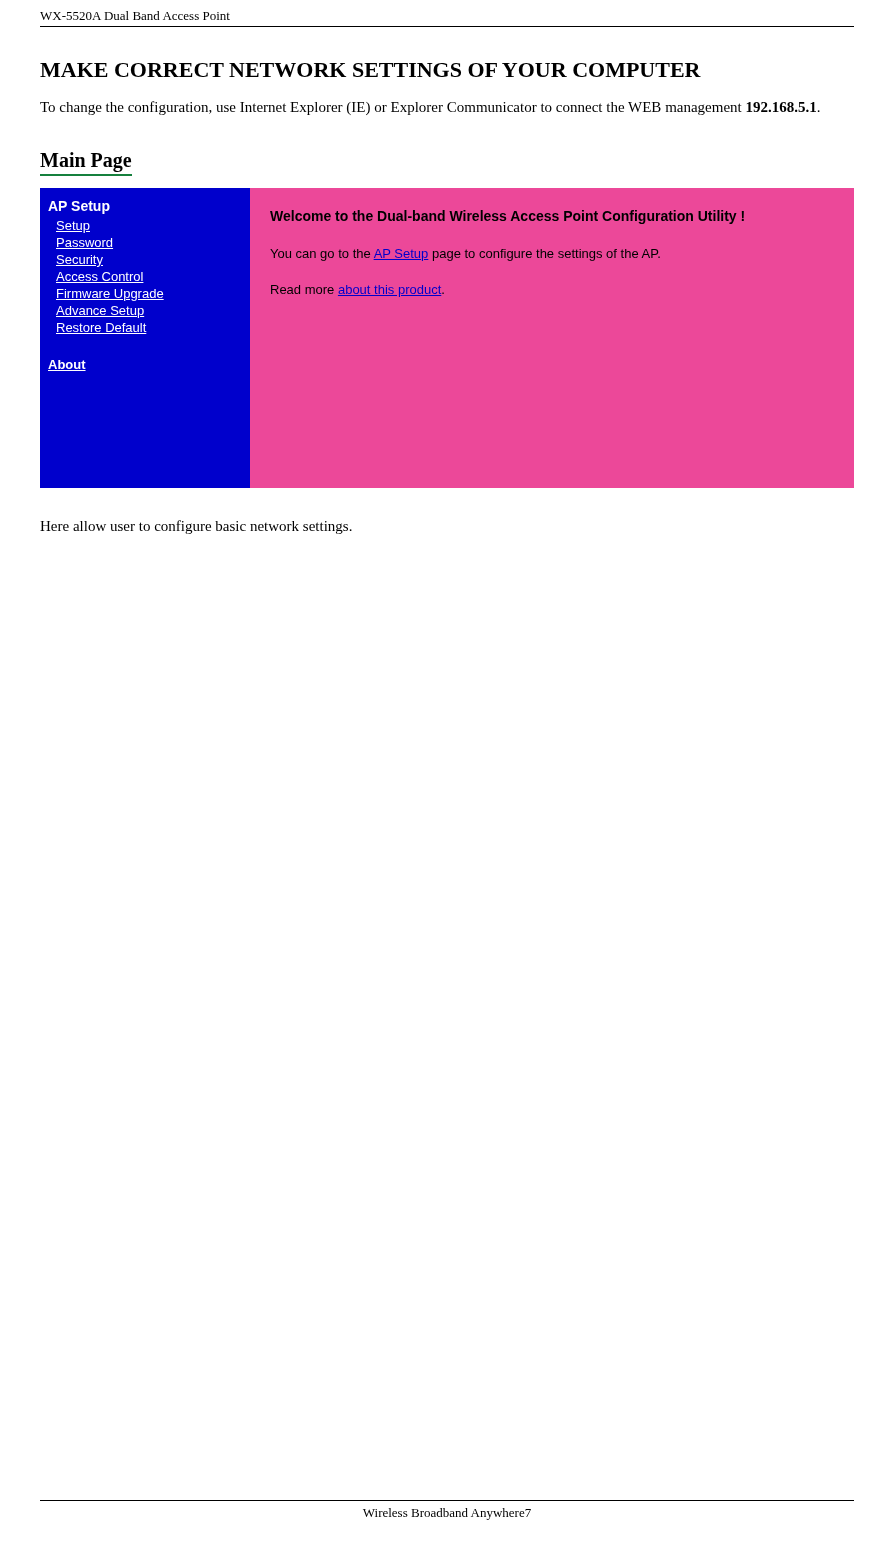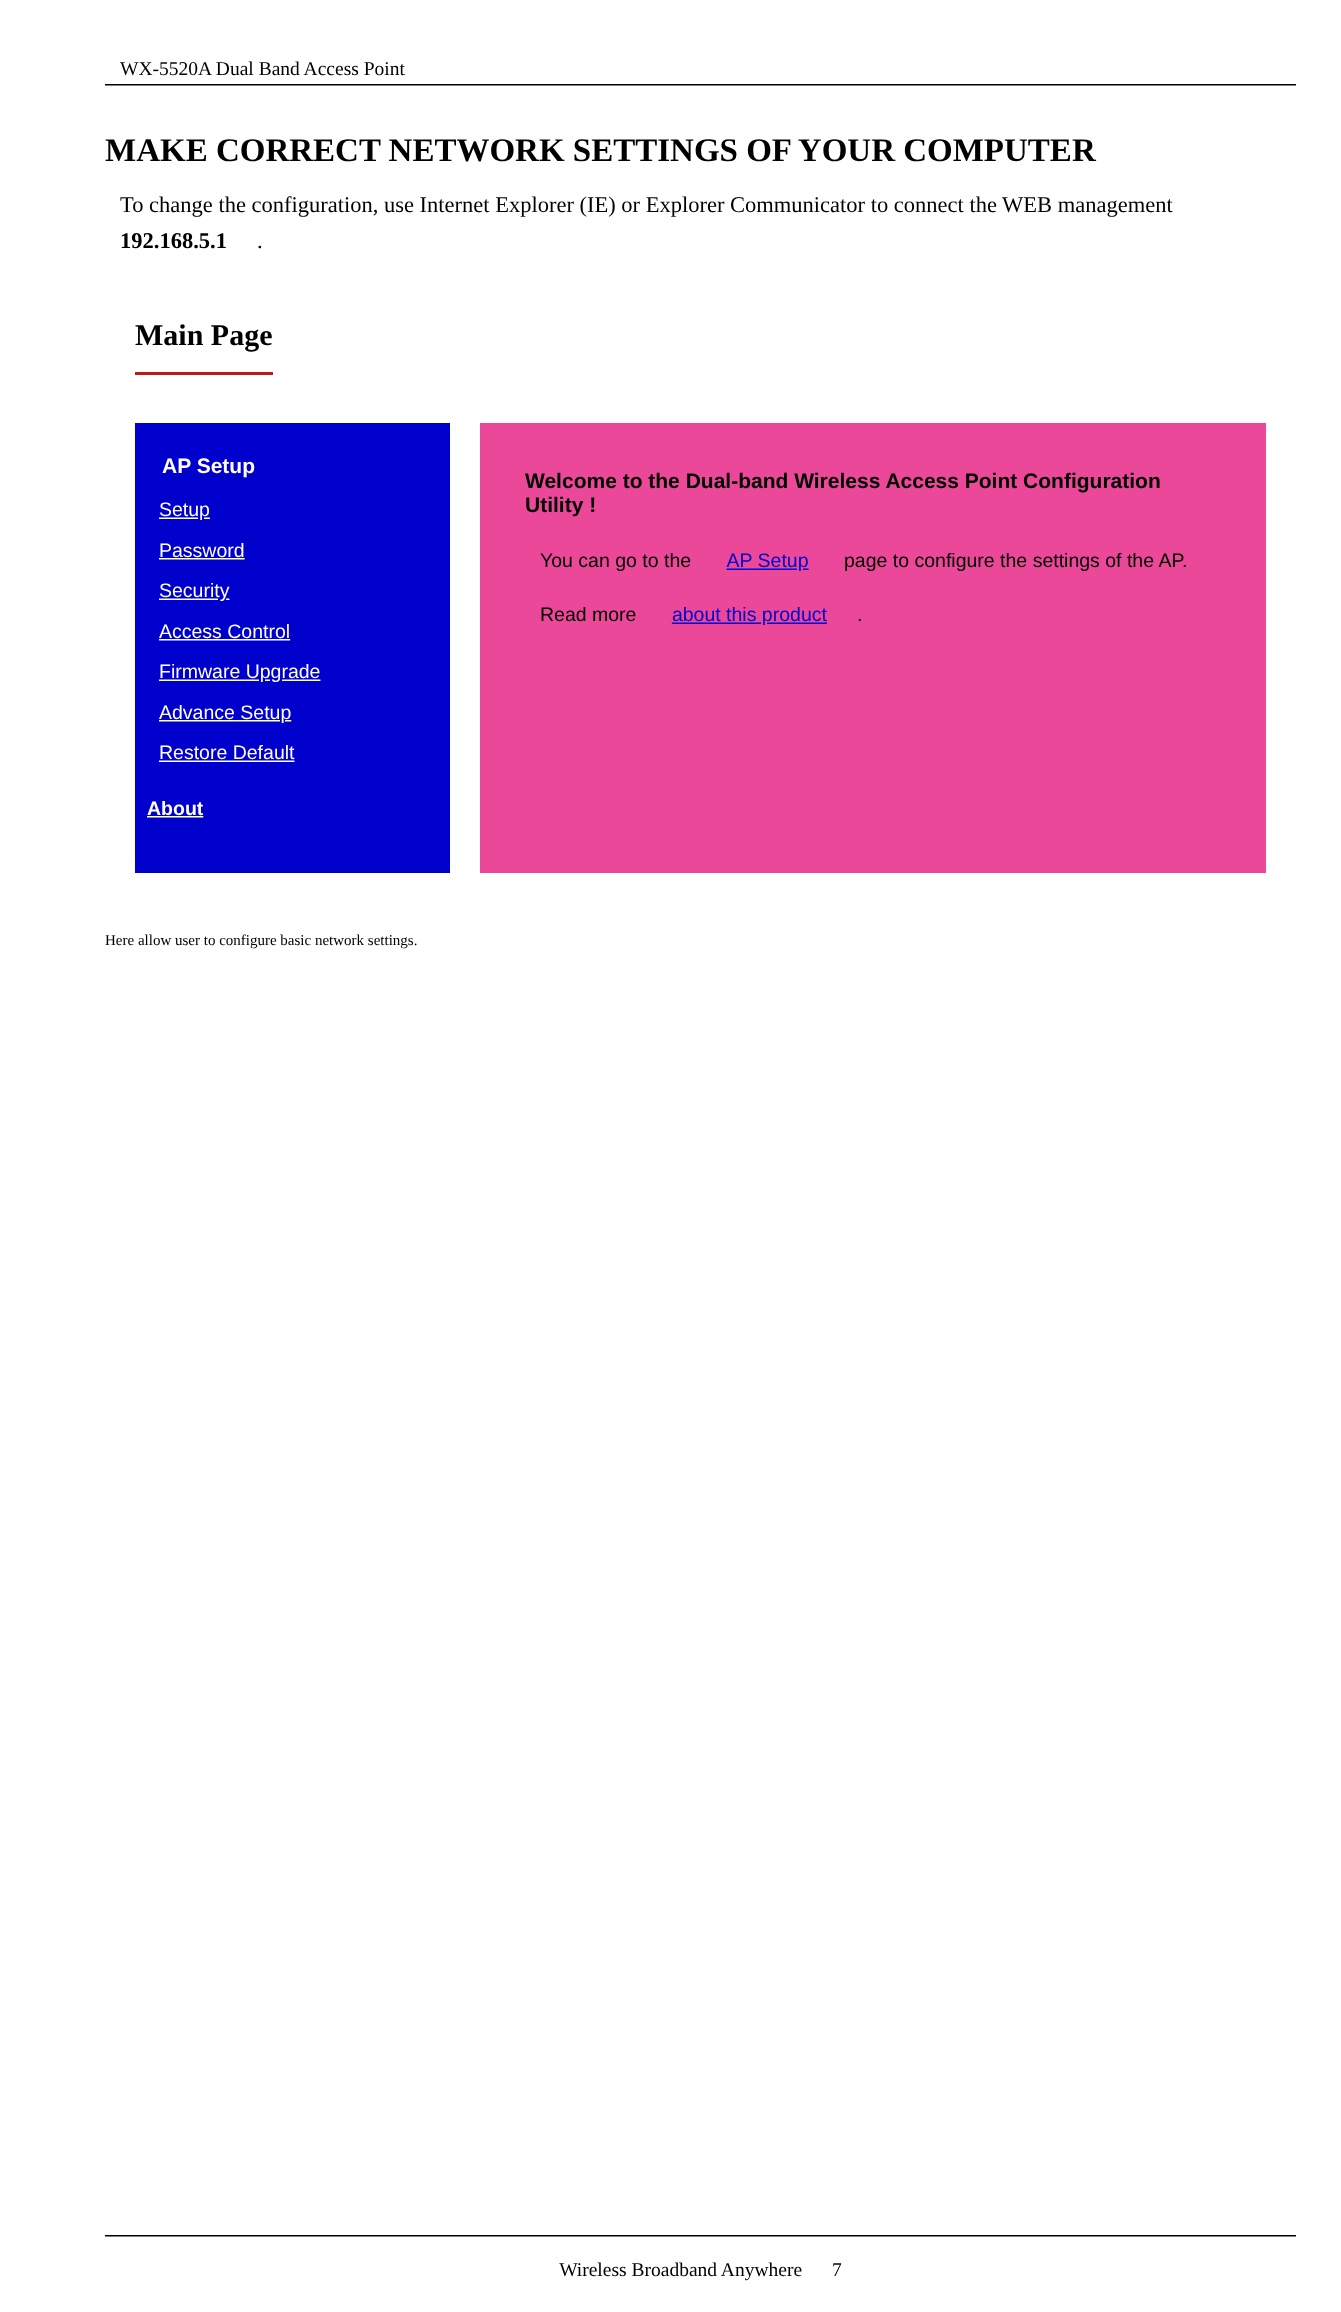--- a/index.html
+++ b/index.html
@@ -3,7 +3,7 @@
   <meta charset="utf-8">
   <style>
     * {
-      margin: 10px;
+      margin: 0;
       padding: 0;
       box-sizing: border-box;
     }

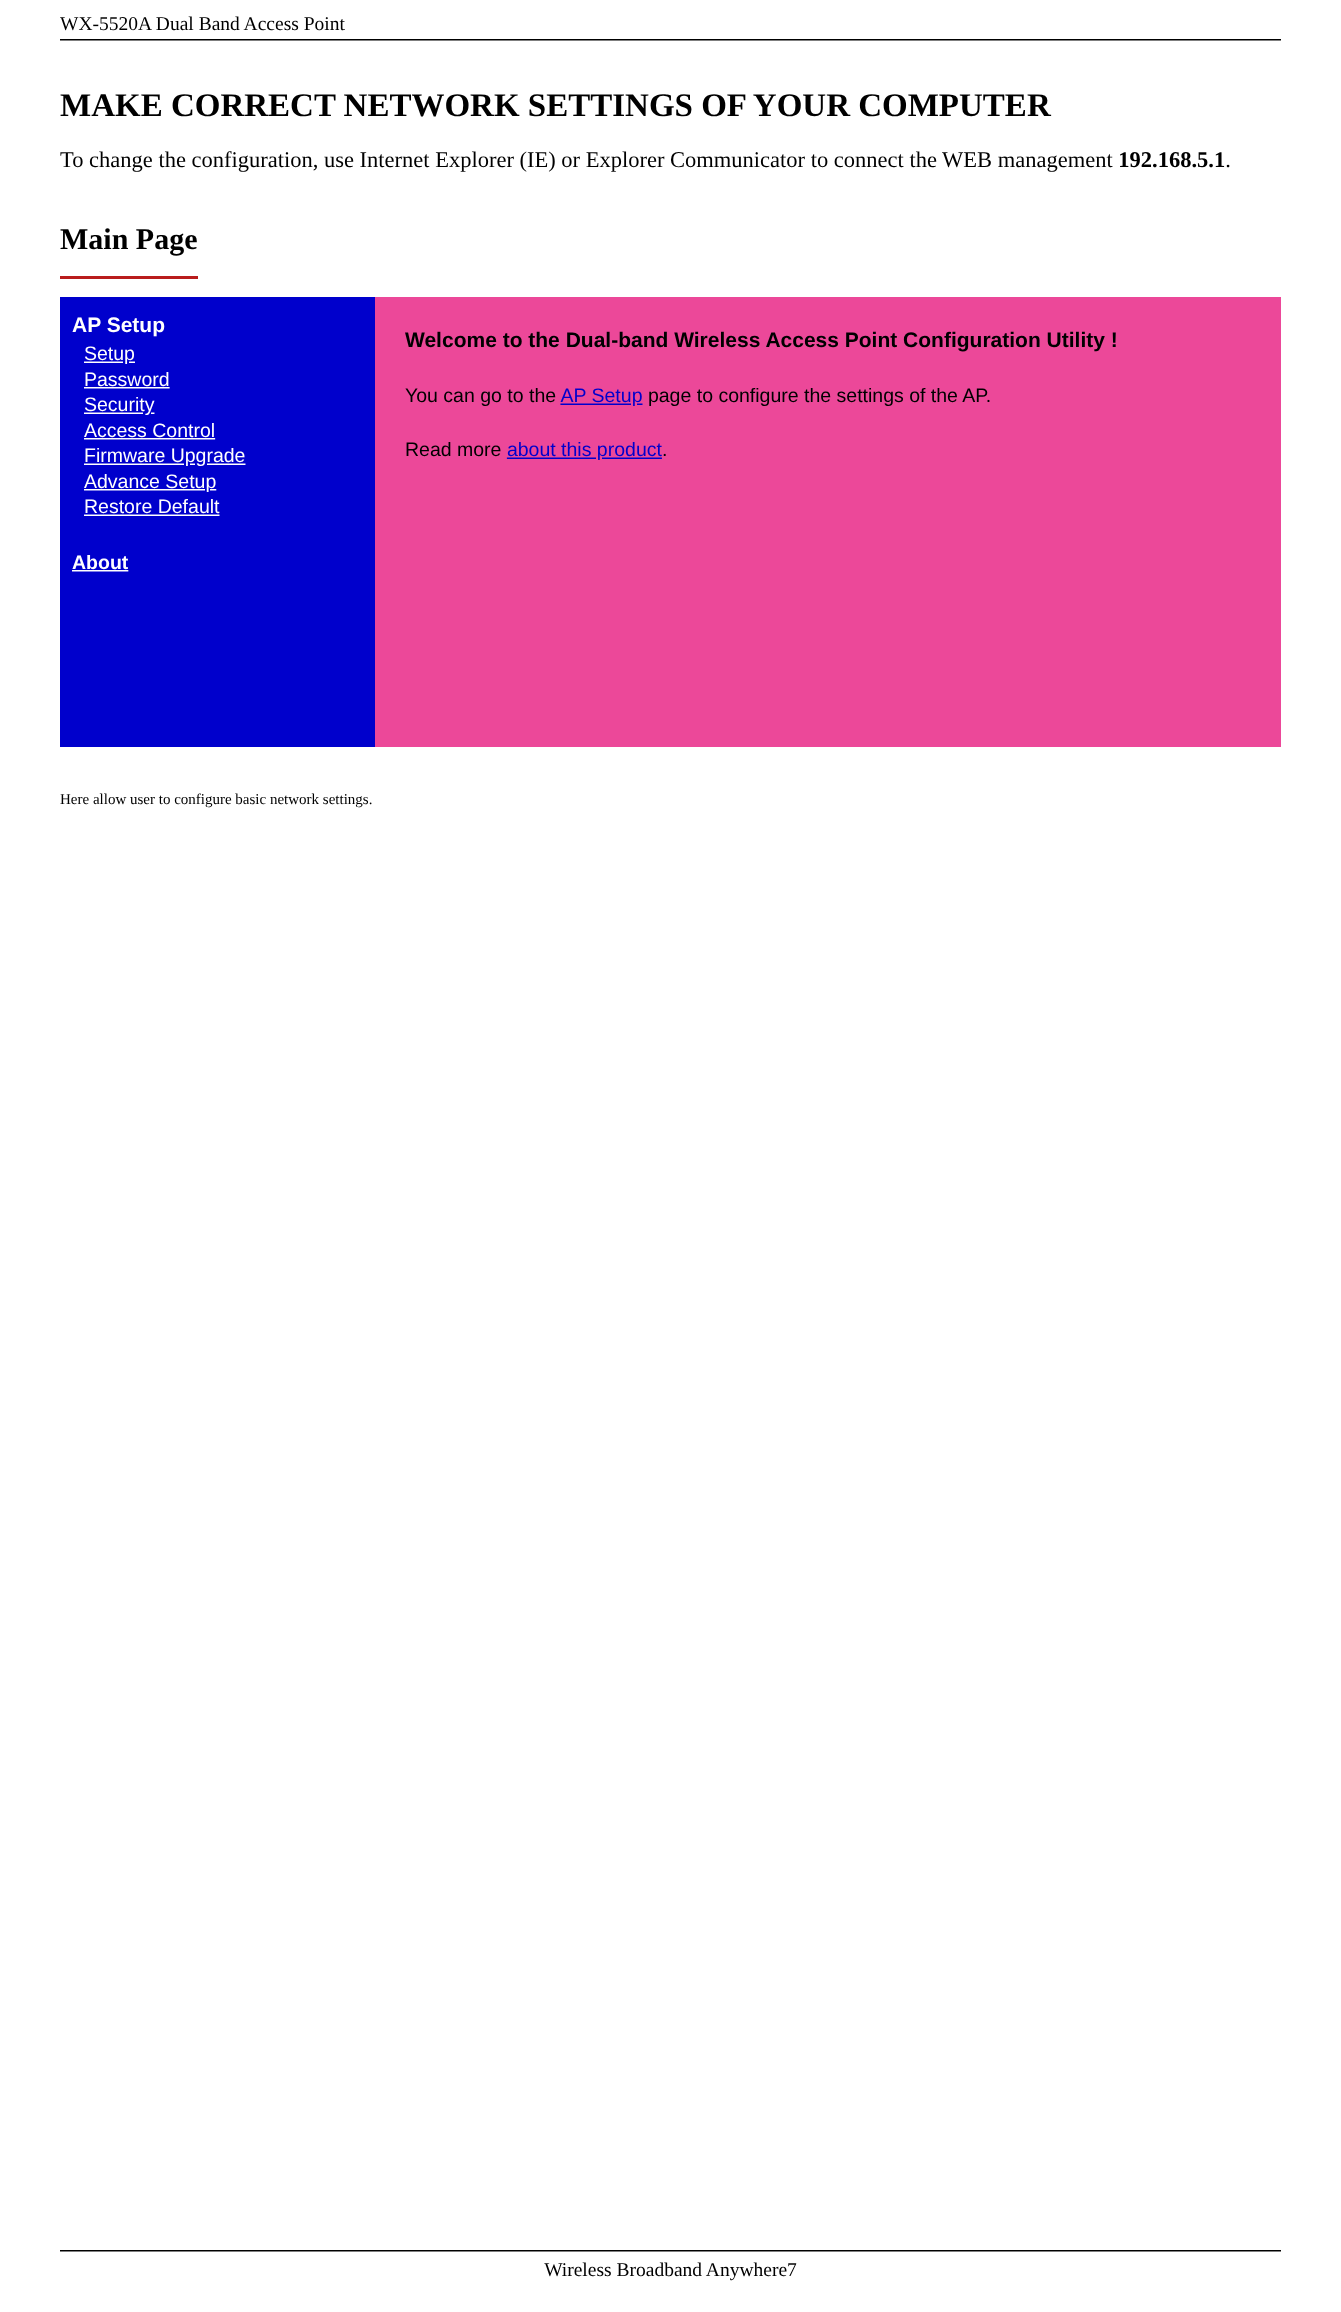--- a/index.html
+++ b/index.html
@@ -47,8 +47,8 @@
       font-size: 20px;
       font-weight: bold;
       margin-bottom: 12px;
-      border-bottom: 2px solid #b91c1c;
-      padding-bottom: 12px;
+      border-bottom: 2px solid #15803d;
+      padding-bottom: 2px;
       display: inline-block;
     }
 

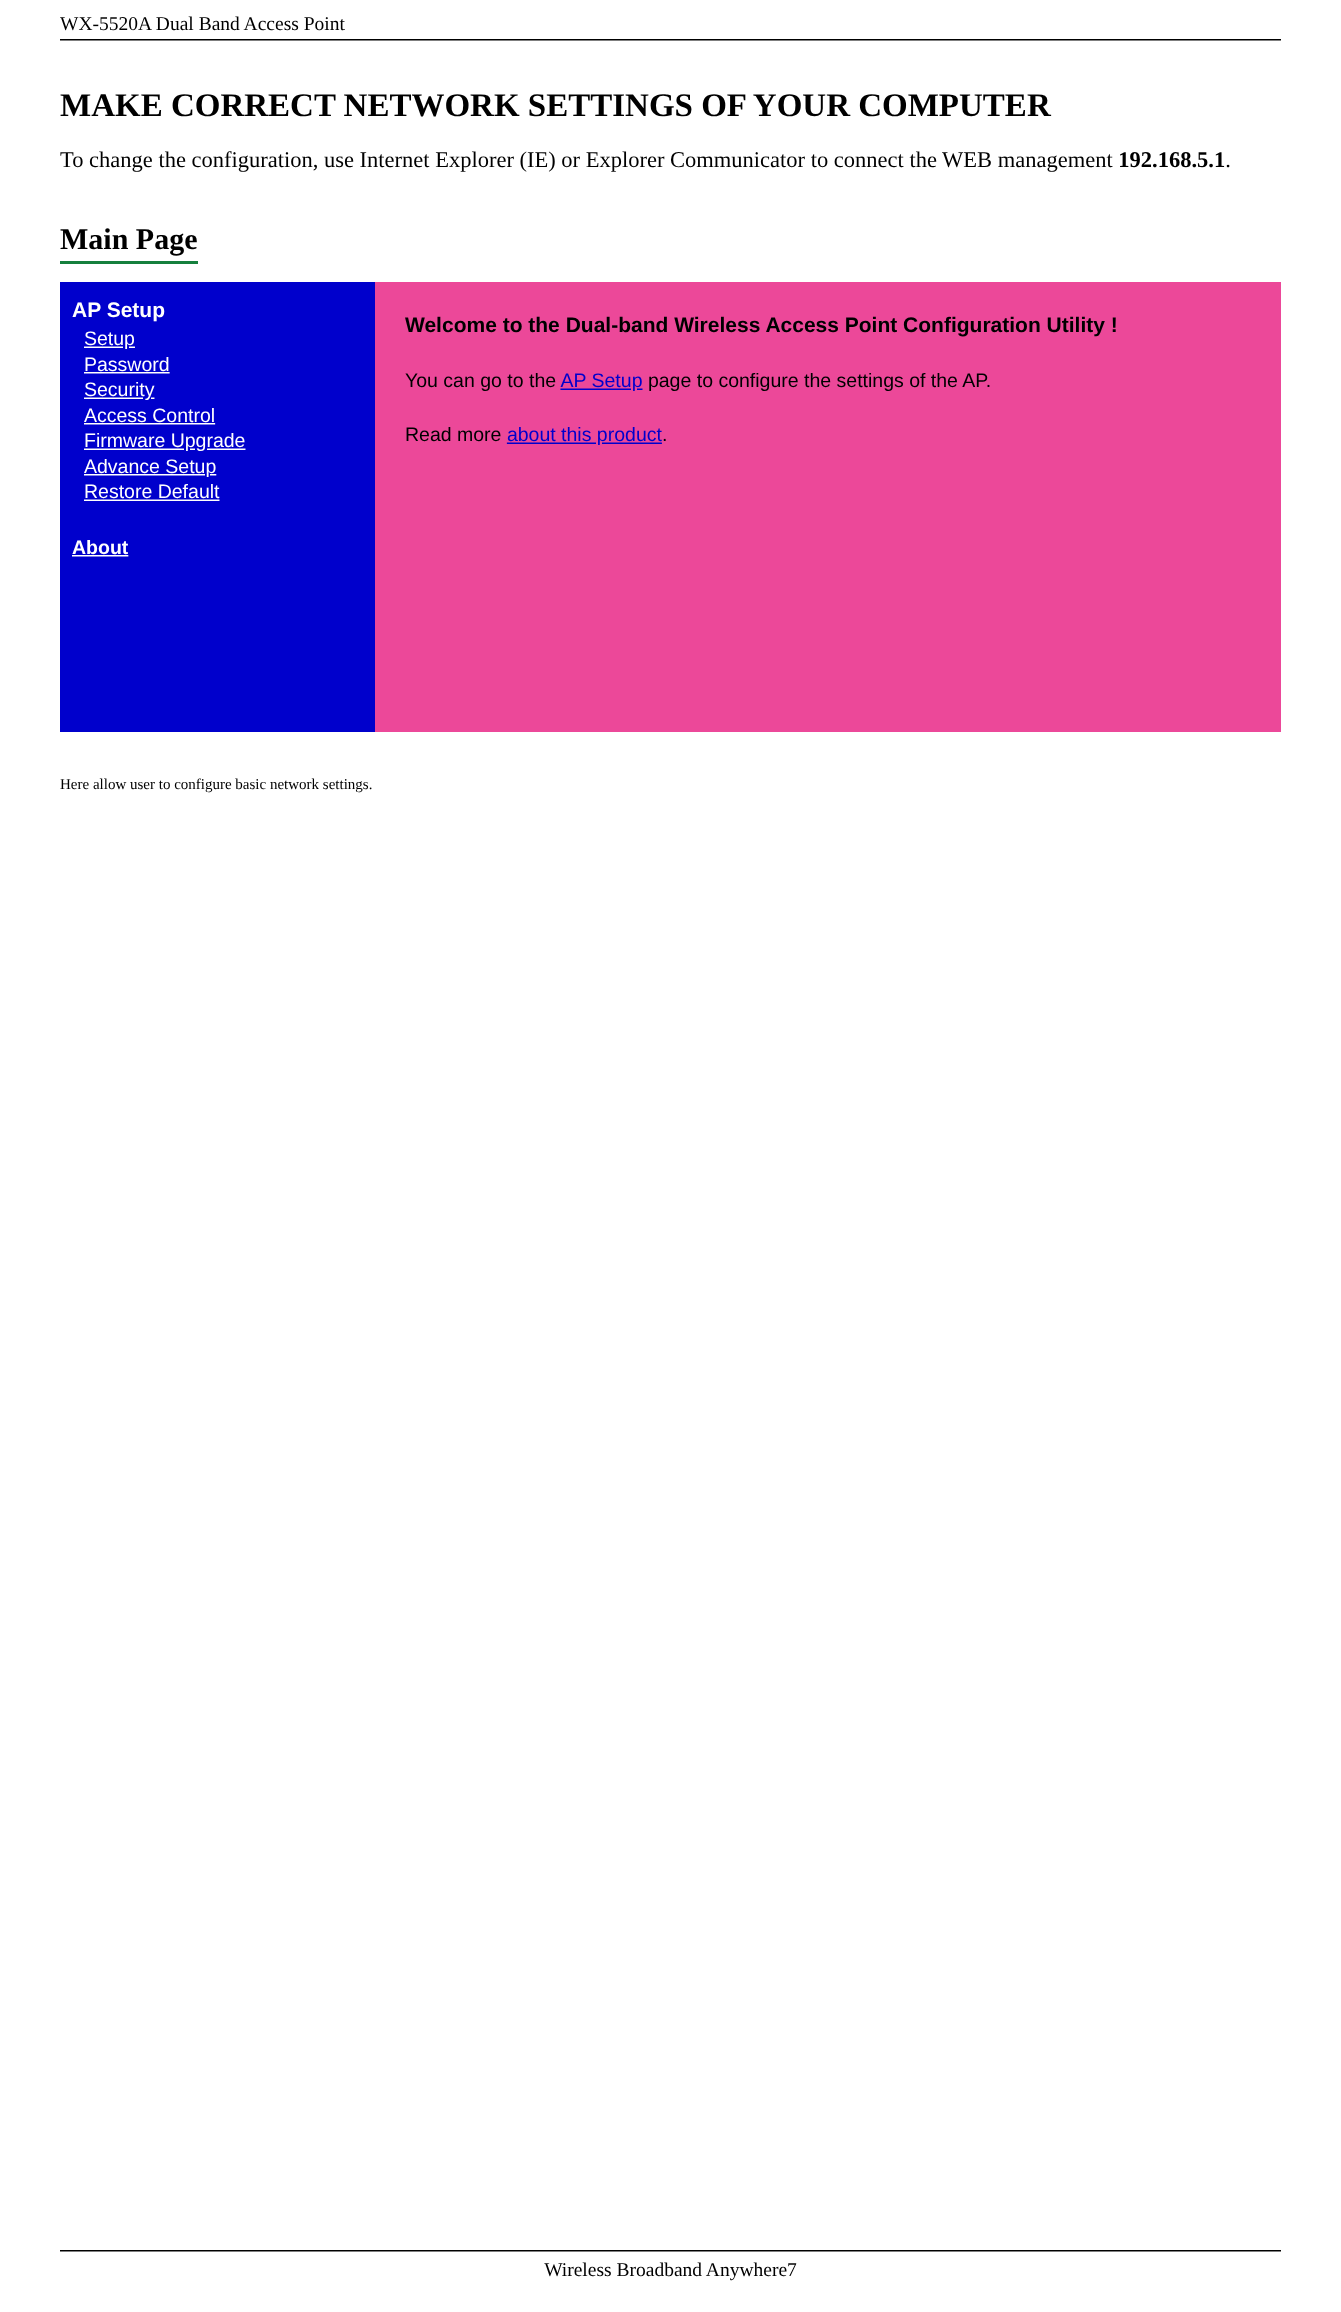--- a/index.html
+++ b/index.html
@@ -137,7 +137,7 @@
     }
 
     .description-text {
-      font-size: 10px;
+      font-size: 15px;
       margin-top: 10px;
     }
 

